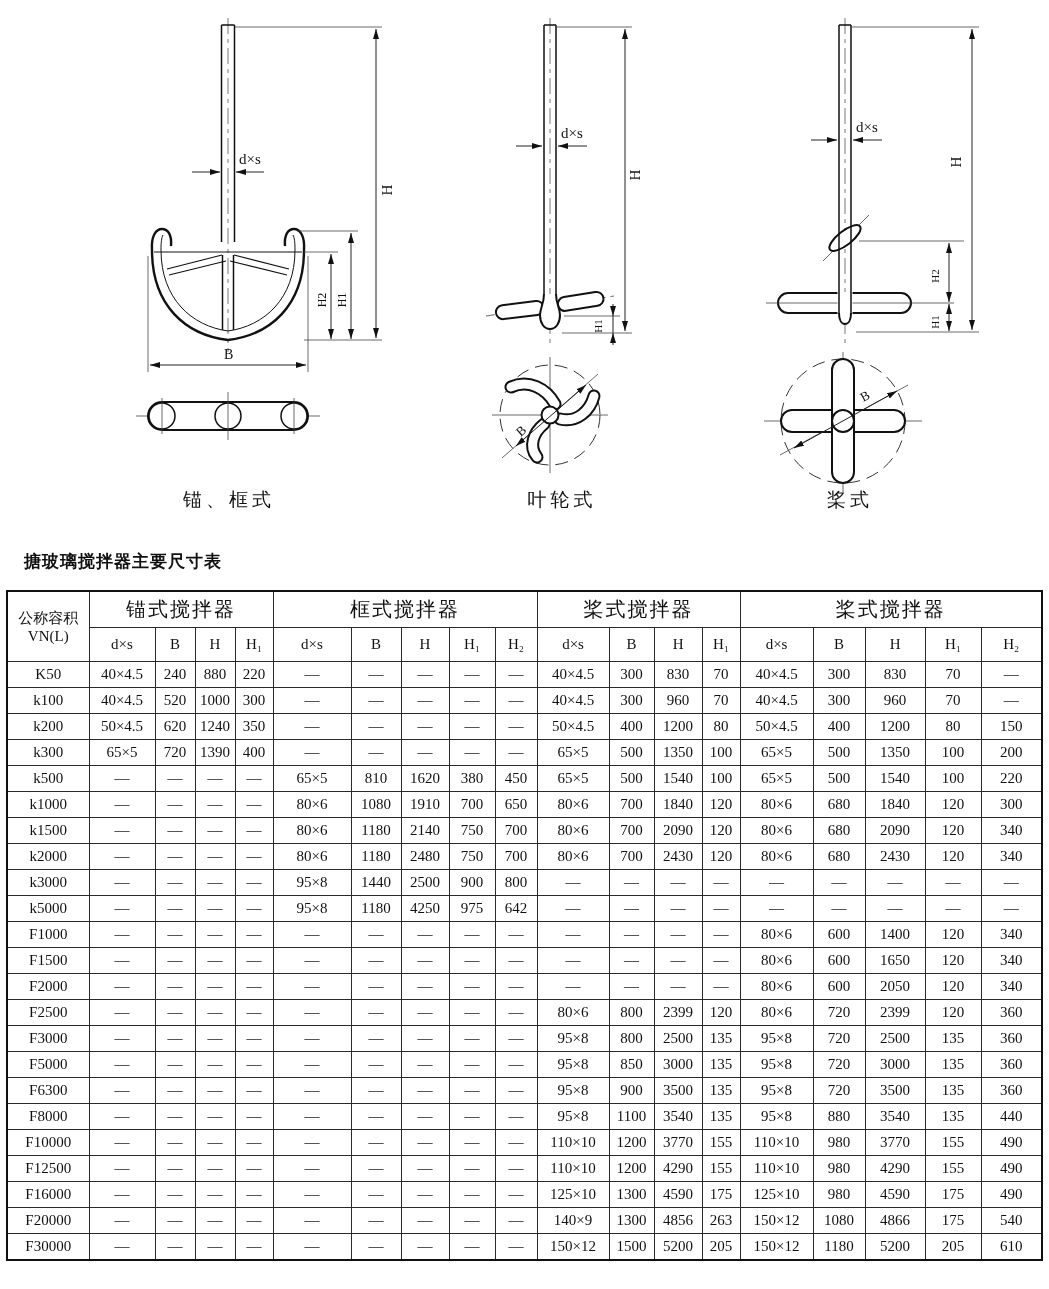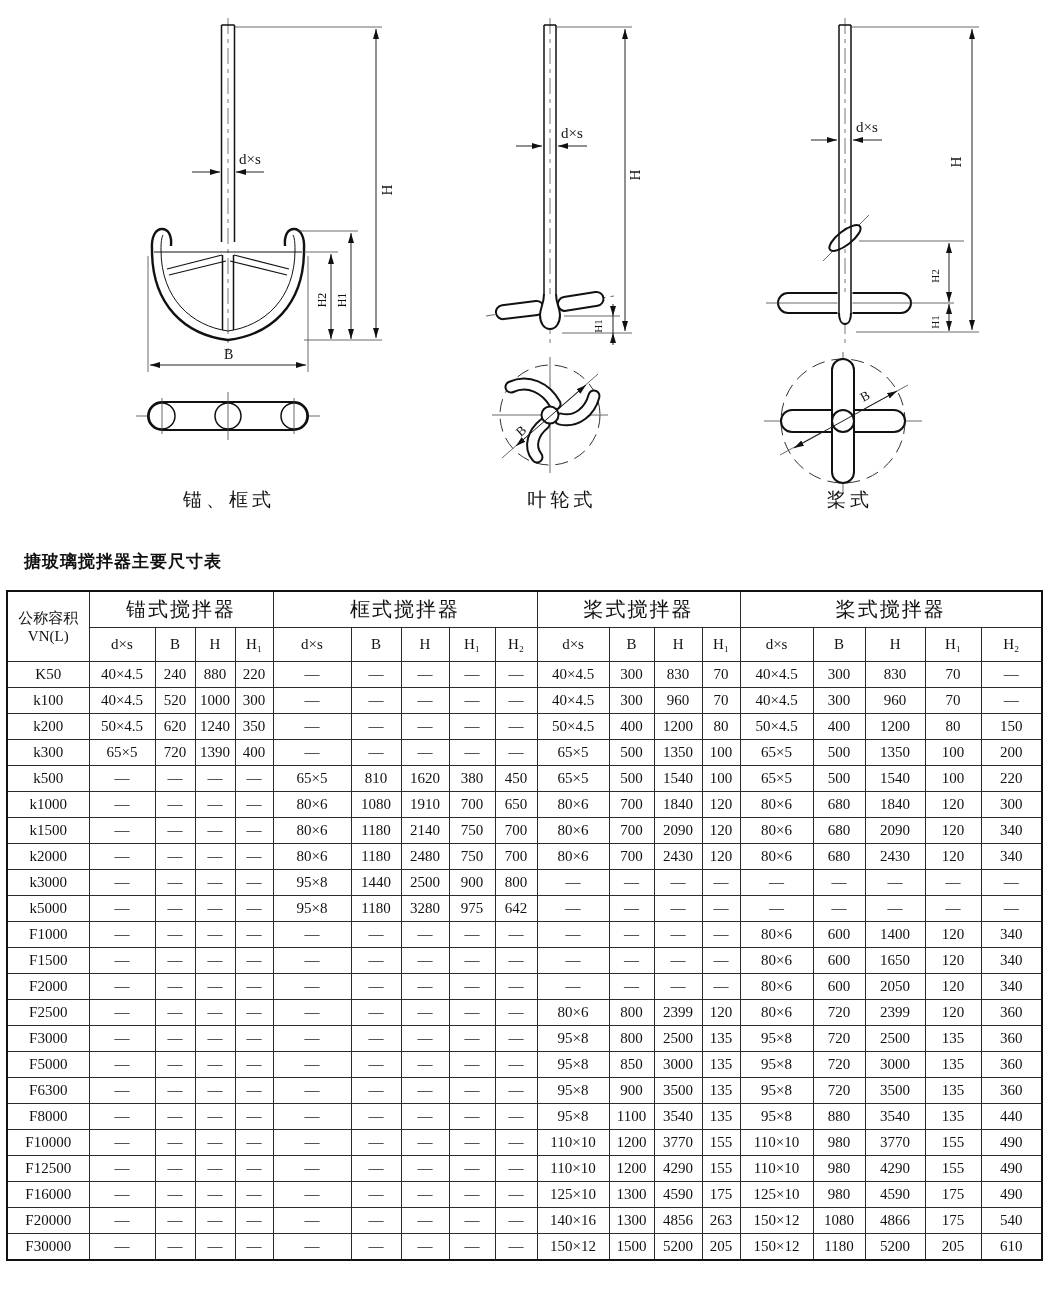--- a/index.html
+++ b/index.html
@@ -449,7 +449,7 @@
             <td>—</td>
             <td>95×8</td>
             <td>1180</td>
-            <td>3280</td>
+            <td>4250</td>
             <td>975</td>
             <td>642</td>
             <td>—</td>

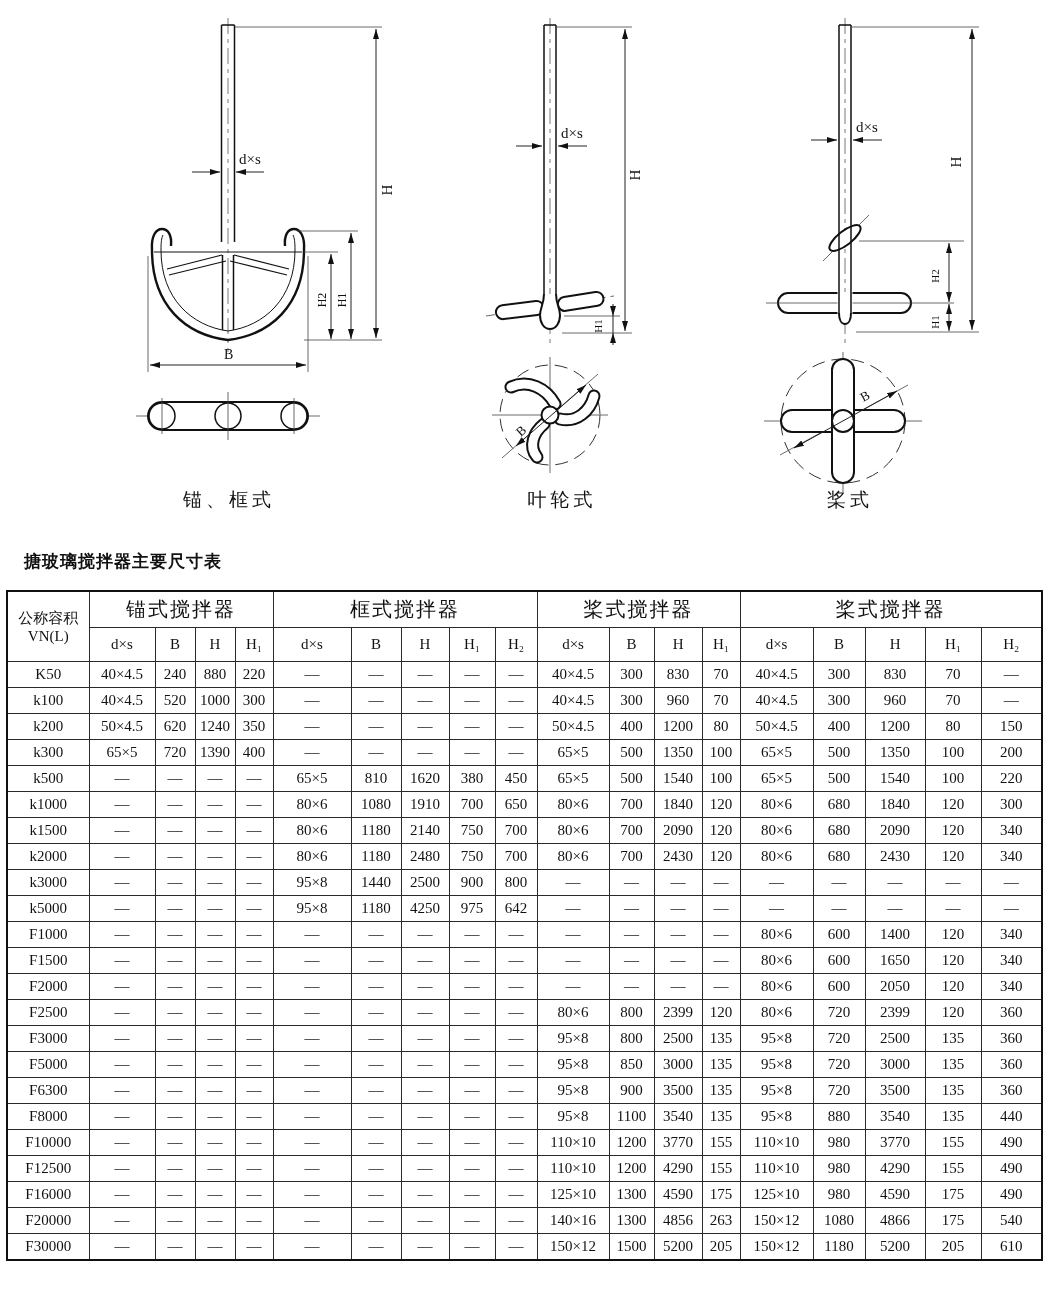--- a/index.html
+++ b/index.html
@@ -704,7 +704,7 @@
             <td>—</td>
             <td>—</td>
             <td>—</td>
-            <td>140×16</td>
+            <td>140×9</td>
             <td>1300</td>
             <td>4856</td>
             <td>263</td>

